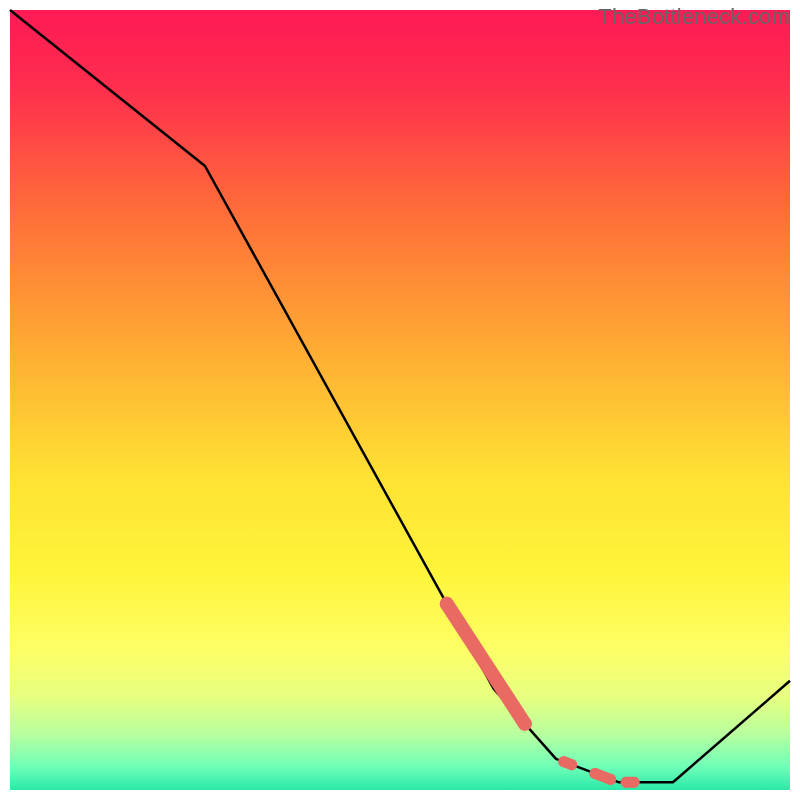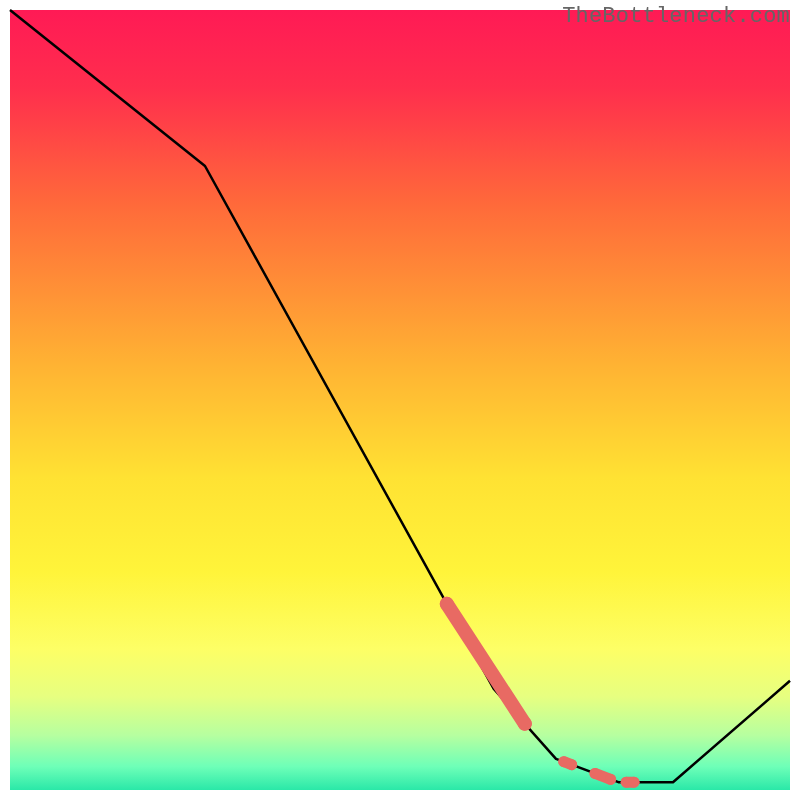--- a/index.html
+++ b/index.html
@@ -21,7 +21,7 @@
     position: absolute;
     top: 4px;
     right: 10px;
-    font-family: Liberation Mono, monospace;
+    font-family: Liberation Sans, sans-serif;
     font-size: 22px;
     color: #666666;
     font-weight: 400;

